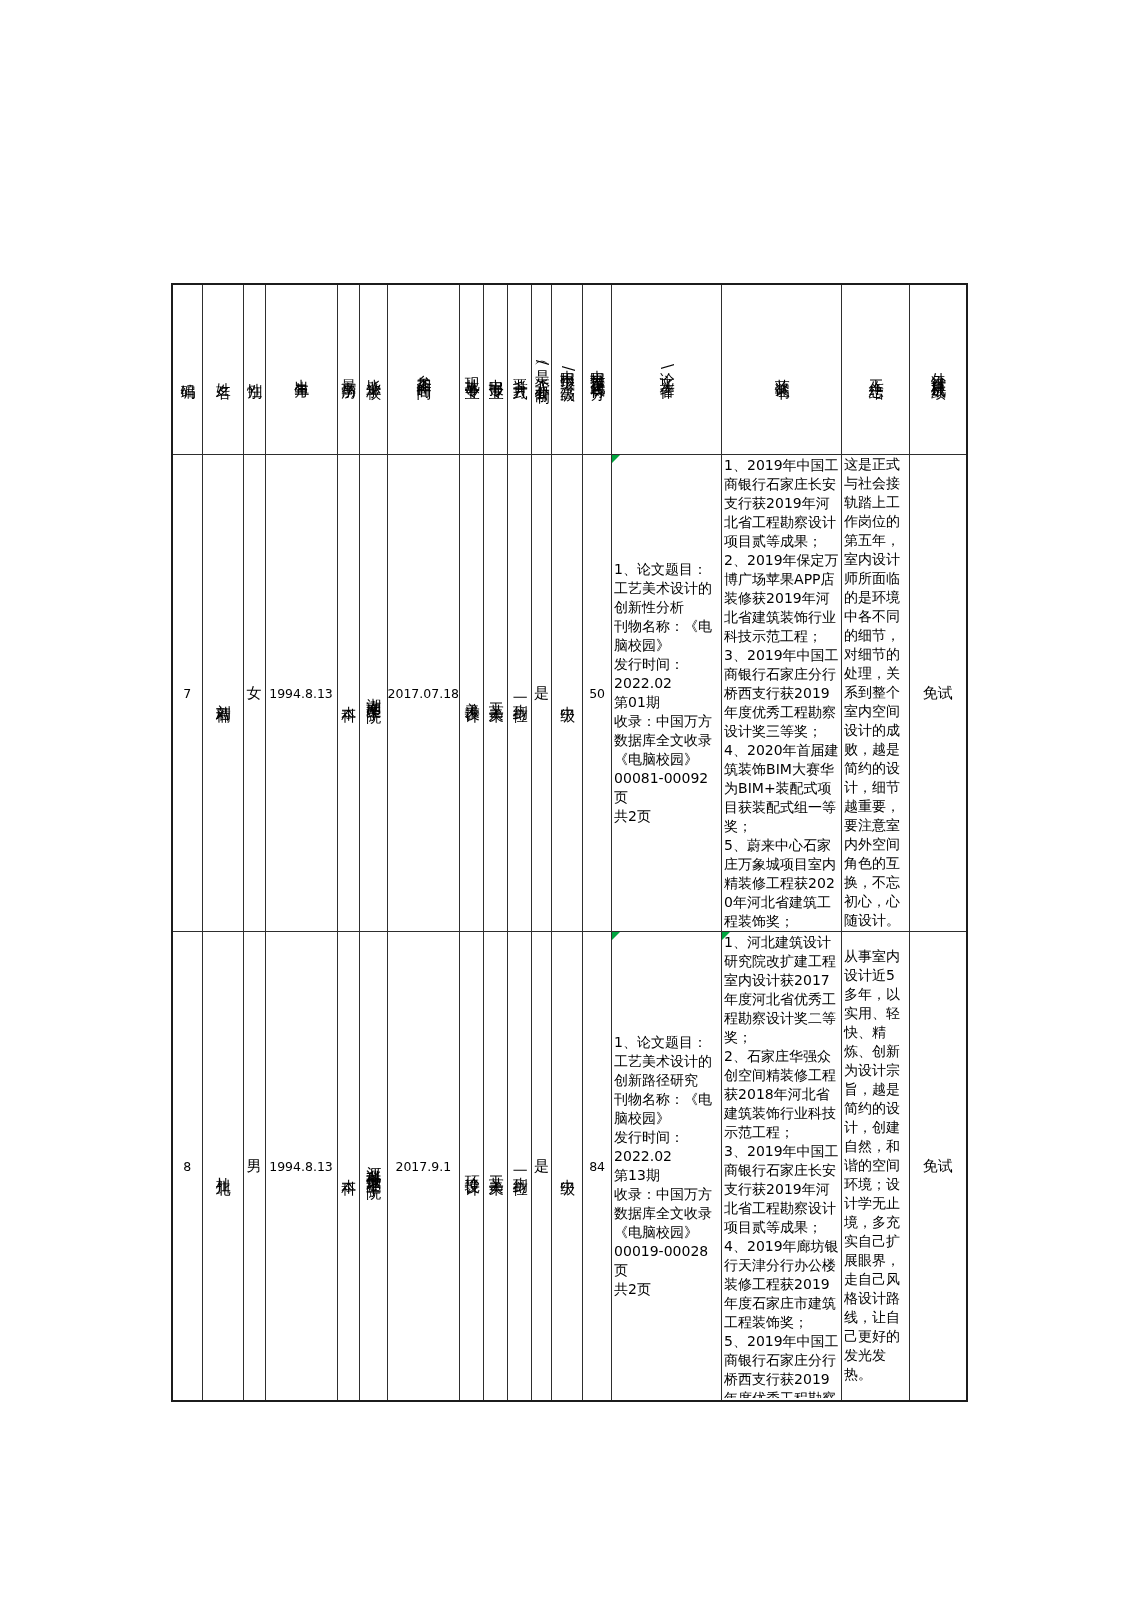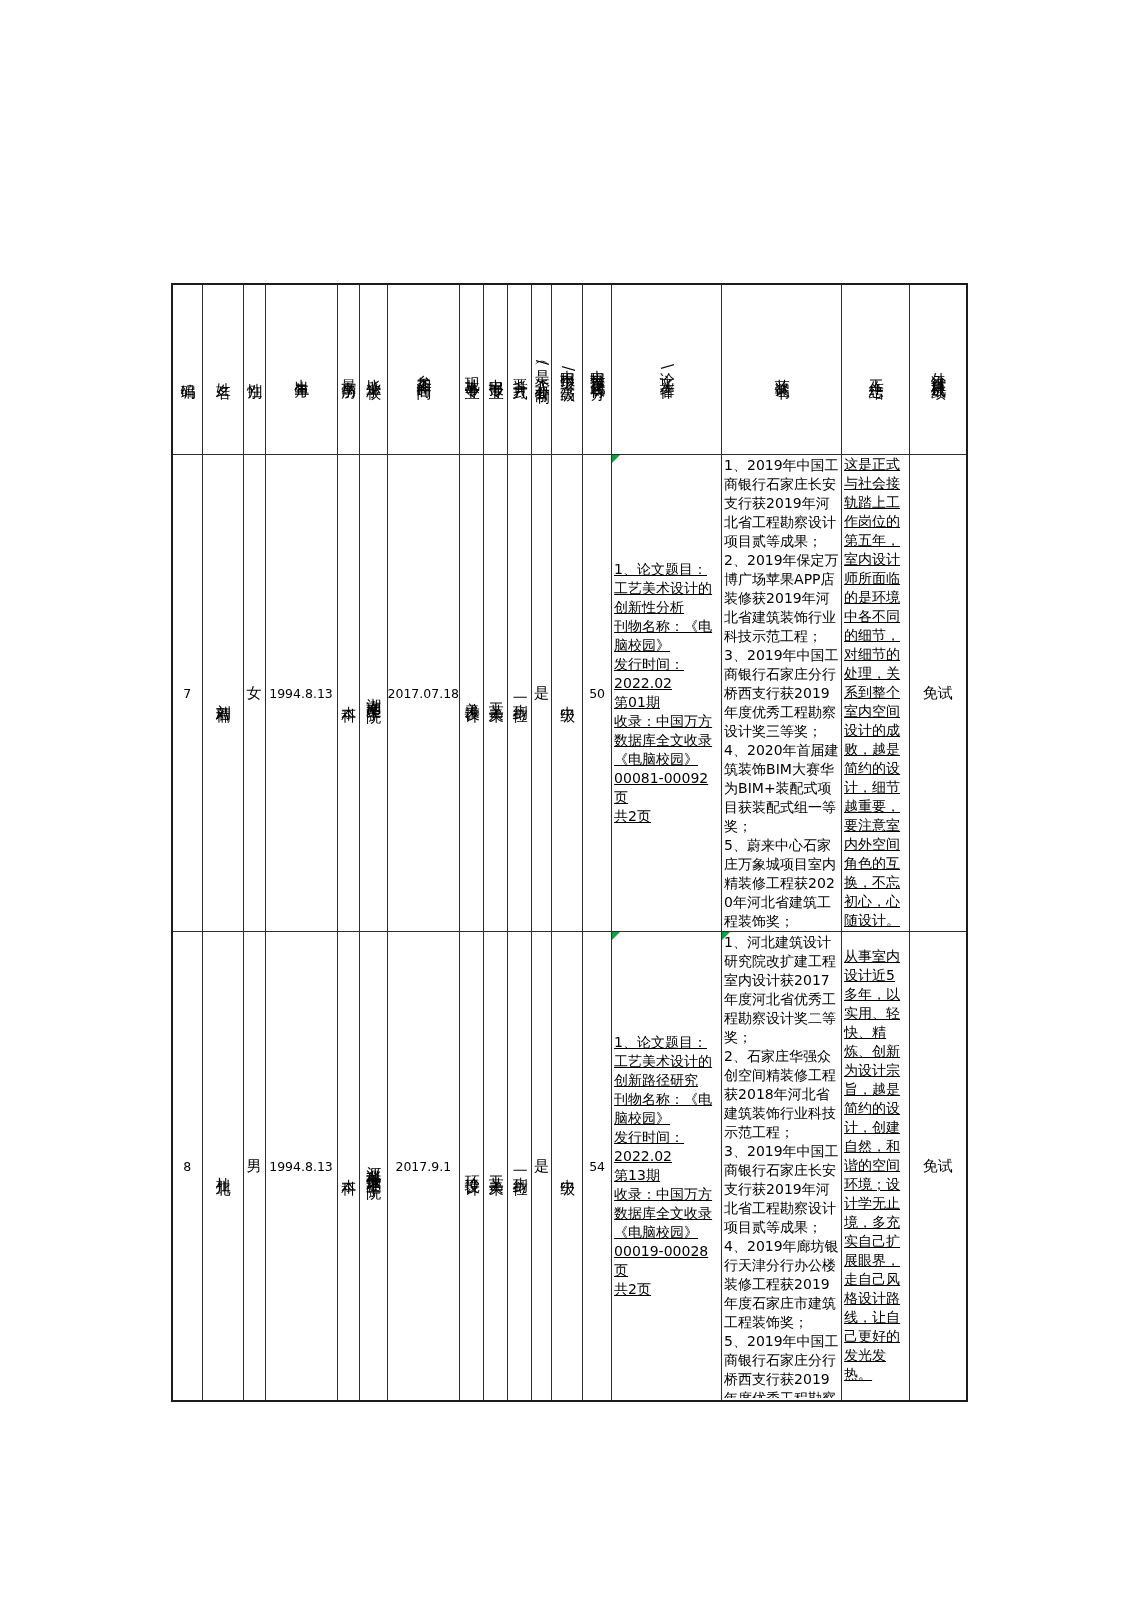--- a/index.html
+++ b/index.html
@@ -30,7 +30,7 @@
   .long .clip{overflow:hidden;text-align:left;}
   .clip7{height:473px;}
   .clip8{height:466px;}
-  .mid{display:flex;align-items:center;text-decoration:underline;}
+  .mid{display:flex;align-items:center;}
   .pre{
     display:block;white-space:pre-line;word-break:break-all;
     font-size:14px;line-height:19px;padding:1px 2px;text-align:left;

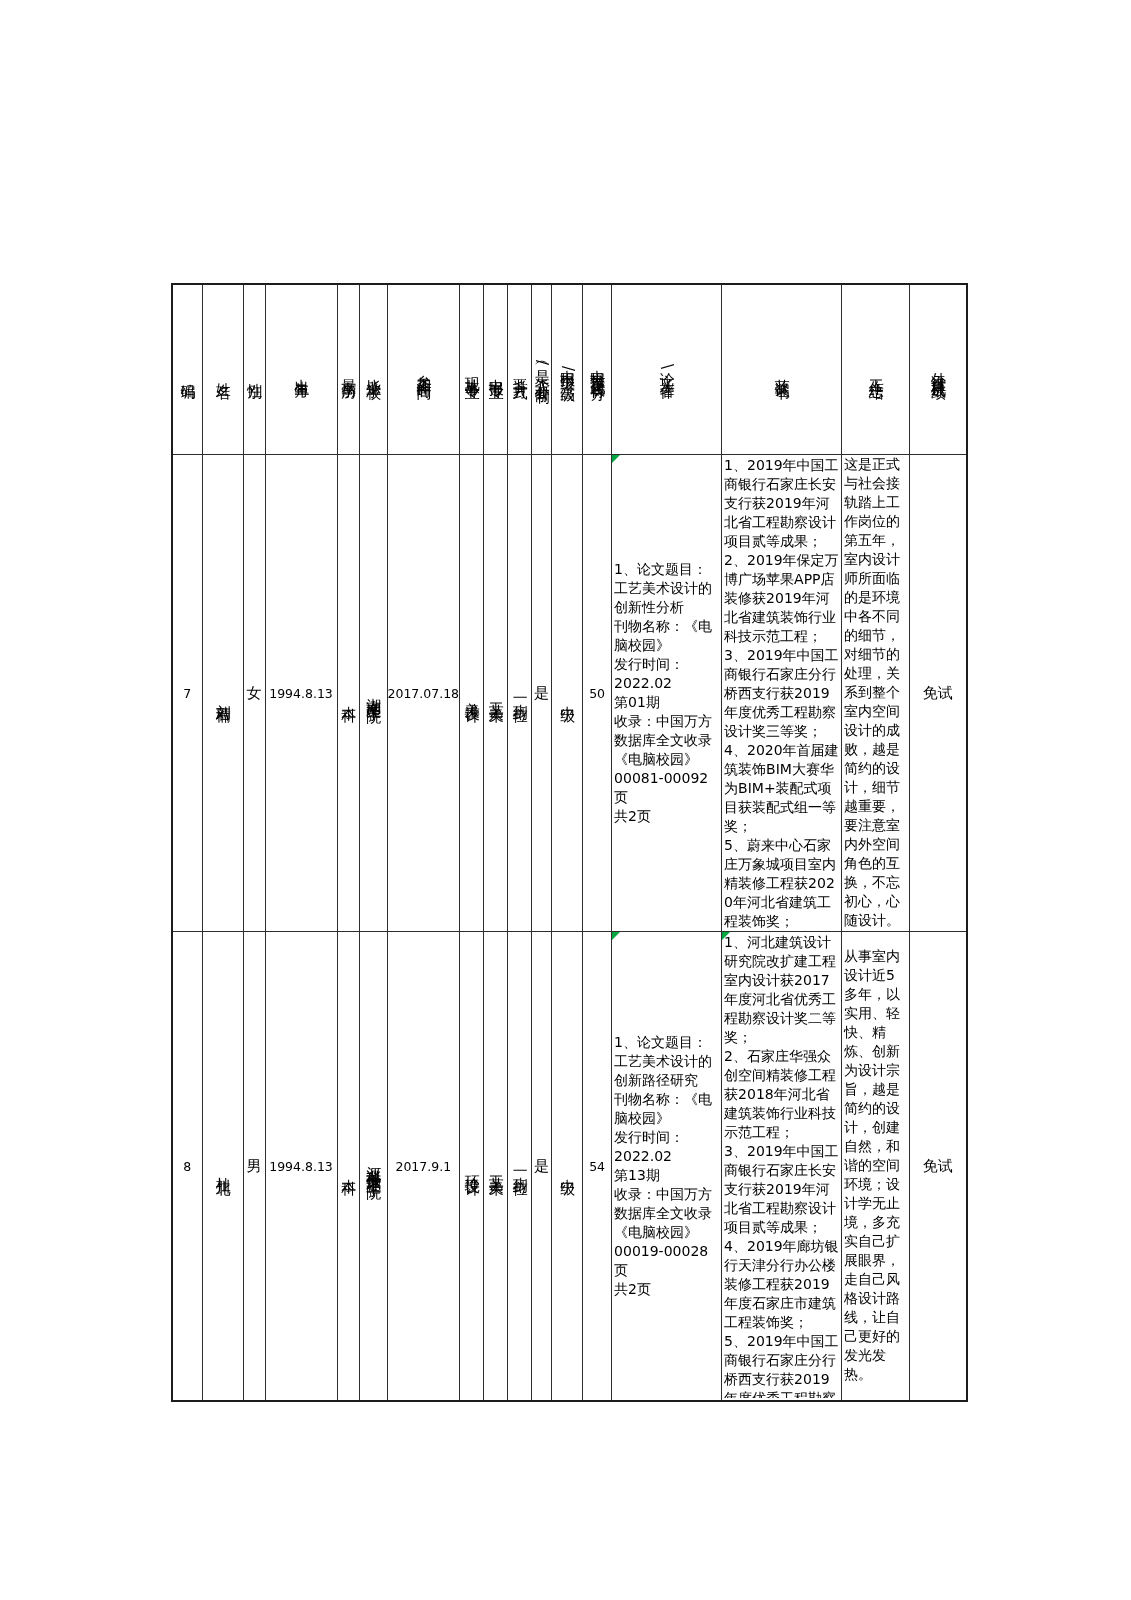--- a/index.html
+++ b/index.html
@@ -143,7 +143,7 @@
       <td><div class="v">一步到位</div></td>
       <td><span class="txt">是</span></td>
       <td><div class="v">中级</div></td>
-      <td><span class="num">54</span></td>
+      <td><span class="num">84</span></td>
       <td class="long">
         <span class="tri" style="border-top-color: rgb(0, 166, 63);"></span>
         <div class="clip clip8 mid">

